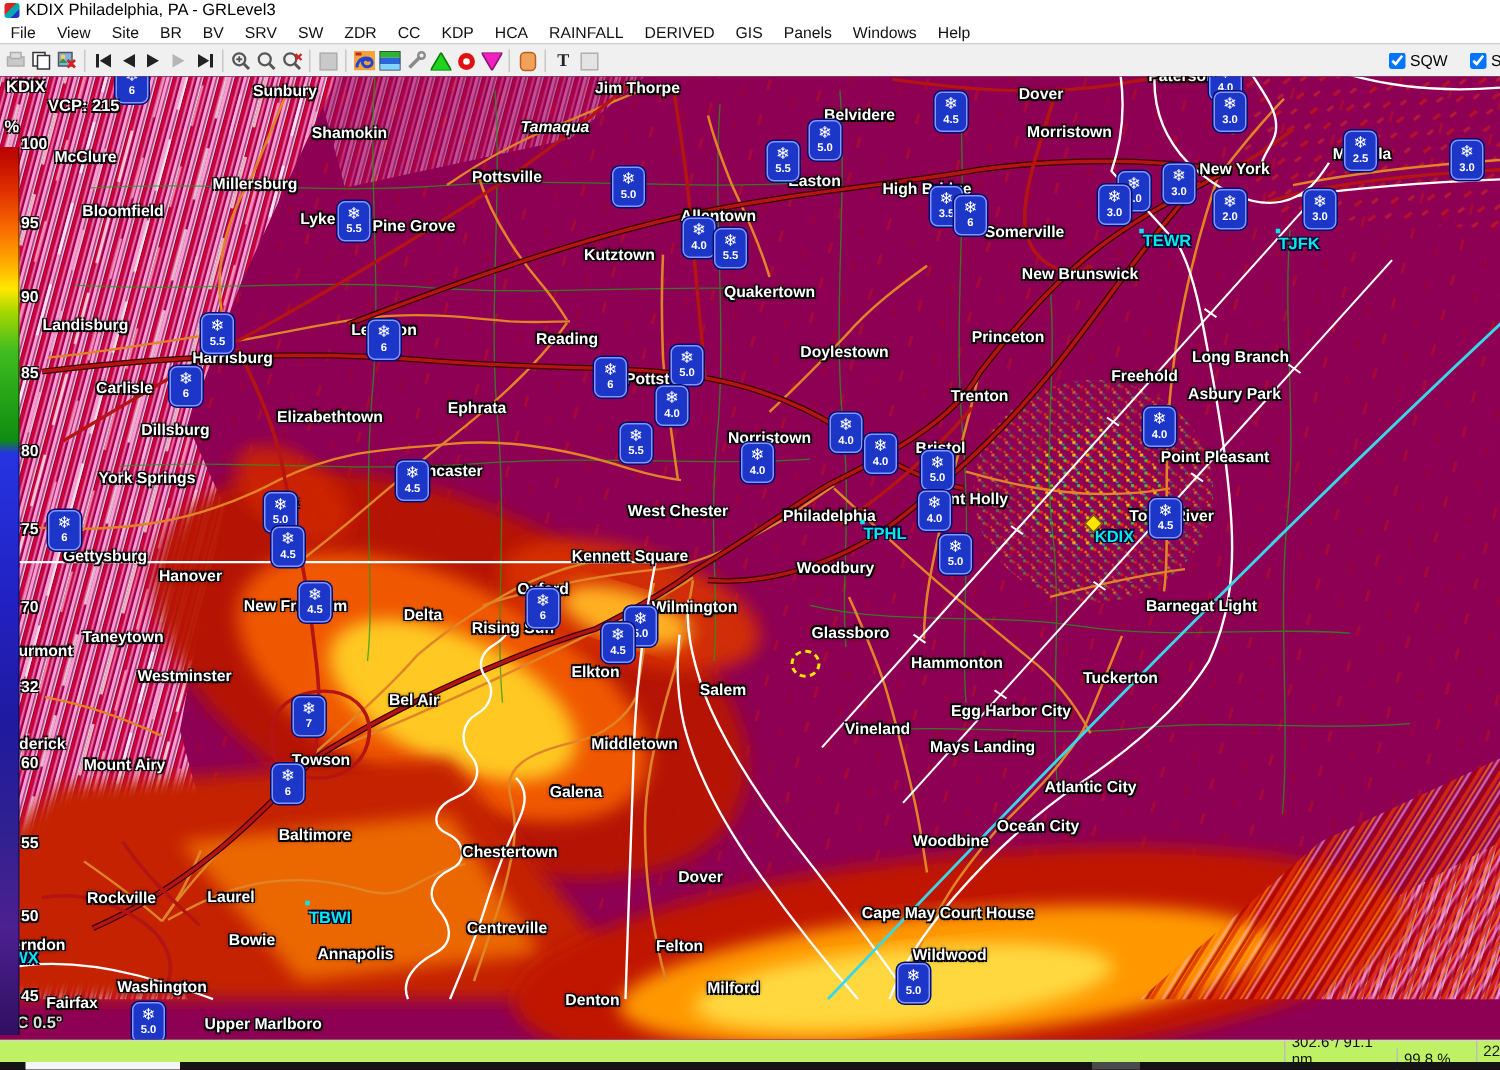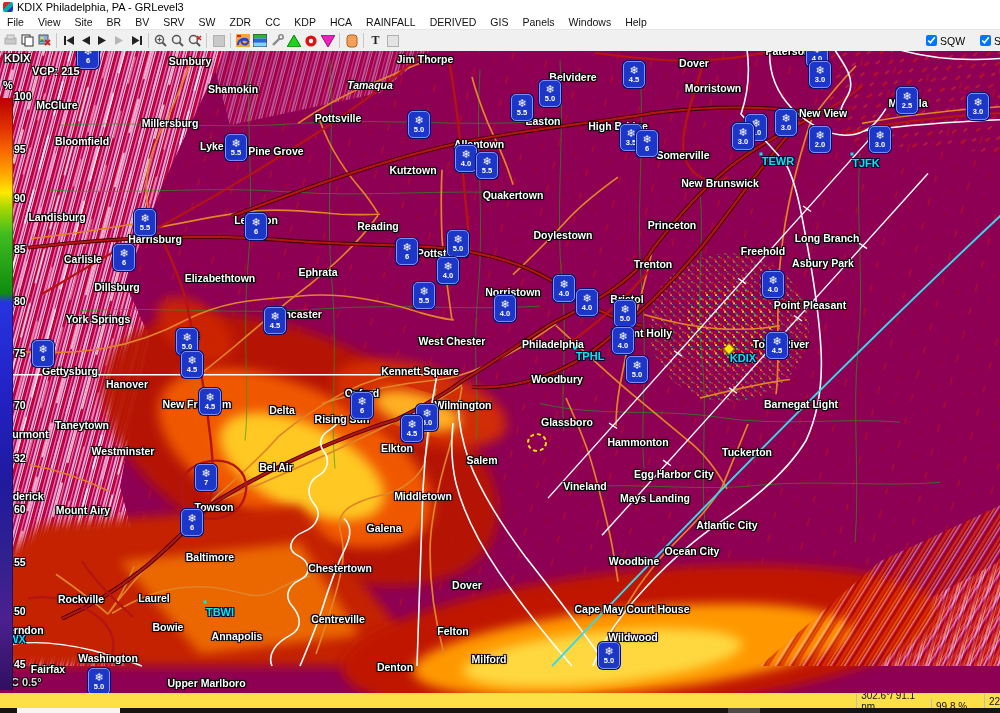--- a/index.html
+++ b/index.html
@@ -496,7 +496,7 @@
       <div class="city" style="left: 618px; top: 75px;">High Bridge</div>
       <div class="city" style="left: 683px; top: 104px;">Somerville</div>
       <div class="city" style="left: 720px; top: 132px;">New Brunswick</div>
-      <div class="city" style="left: 823px; top: 62px;">New View</div>
+      <div class="city" style="left: 823px; top: 62px;">New York</div>
       <div class="city" style="left: 788px; top: 0px;">Paterson</div>
       <div class="city" style="left: 908px; top: 52px;">Mineola</div>
       <div class="site" style="left: 778px; top: 110px;">TEWR</div>

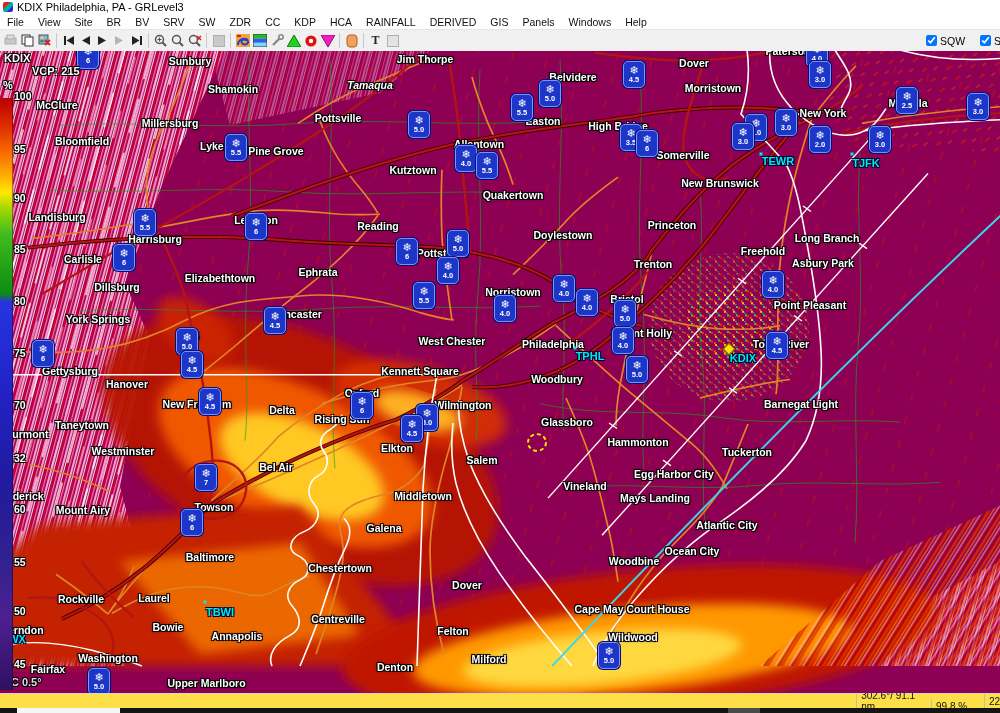--- a/index.html
+++ b/index.html
@@ -462,7 +462,7 @@
       <div class="city" style="left: 81px; top: 548px;">Rockville</div>
       <div class="city" style="left: 108px; top: 607px;">Washington</div>
       <div class="city" style="left: 48px; top: 618px;">Fairfax</div>
-      <div class="city" style="left: 188px; top: 632px; padding-left: 37px;">Upper Marlboro</div>
+      <div class="city" style="left: 157px; top: 632px; padding-left: 37px;">Upper Marlboro</div>
       <div class="city" style="left: 20px; top: 445px;">Frederick</div>
       <div class="city" style="left: 24px; top: 383px;">Thurmont</div>
       <div class="city" style="left: 22px; top: 579px;">Herndon</div>

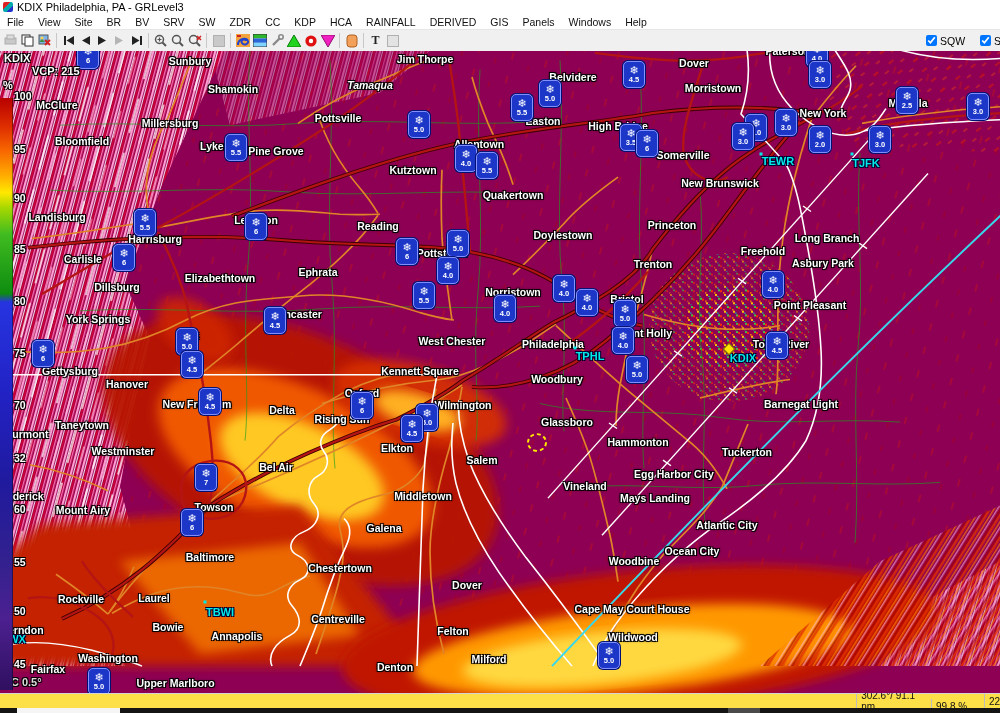--- a/index.html
+++ b/index.html
@@ -48,7 +48,7 @@
       #ffe800 16%,#a8d800 18.5%,#40bc20 23%,#0e8c10 33%,#2634e0 34.5%,#2222c4 50%,
       #201a9e 65%,#32218f 78%,#4c2090 88%,#301060 100%);}
   
-  #statusbar{height:14px;background:#fde047;border-top:1px solid #d4d4d4;display:flex;
+  #statusbar{height:14px;background:#bef264;border-top:1px solid #d4d4d4;display:flex;
     font-size:10px;color:#111;align-items:center;}
   #statusbar .seg{height:100%;display:flex;align-items:center;padding-left:4px;box-sizing:border-box;}
   #statusbar .s0{width:858px;}

